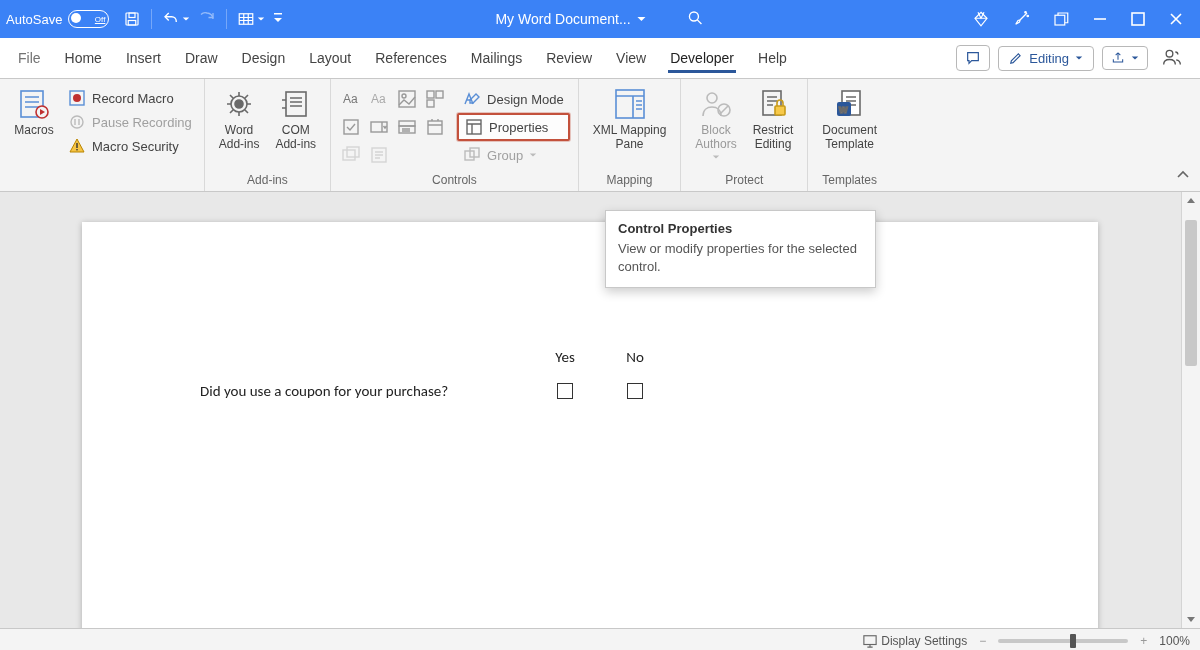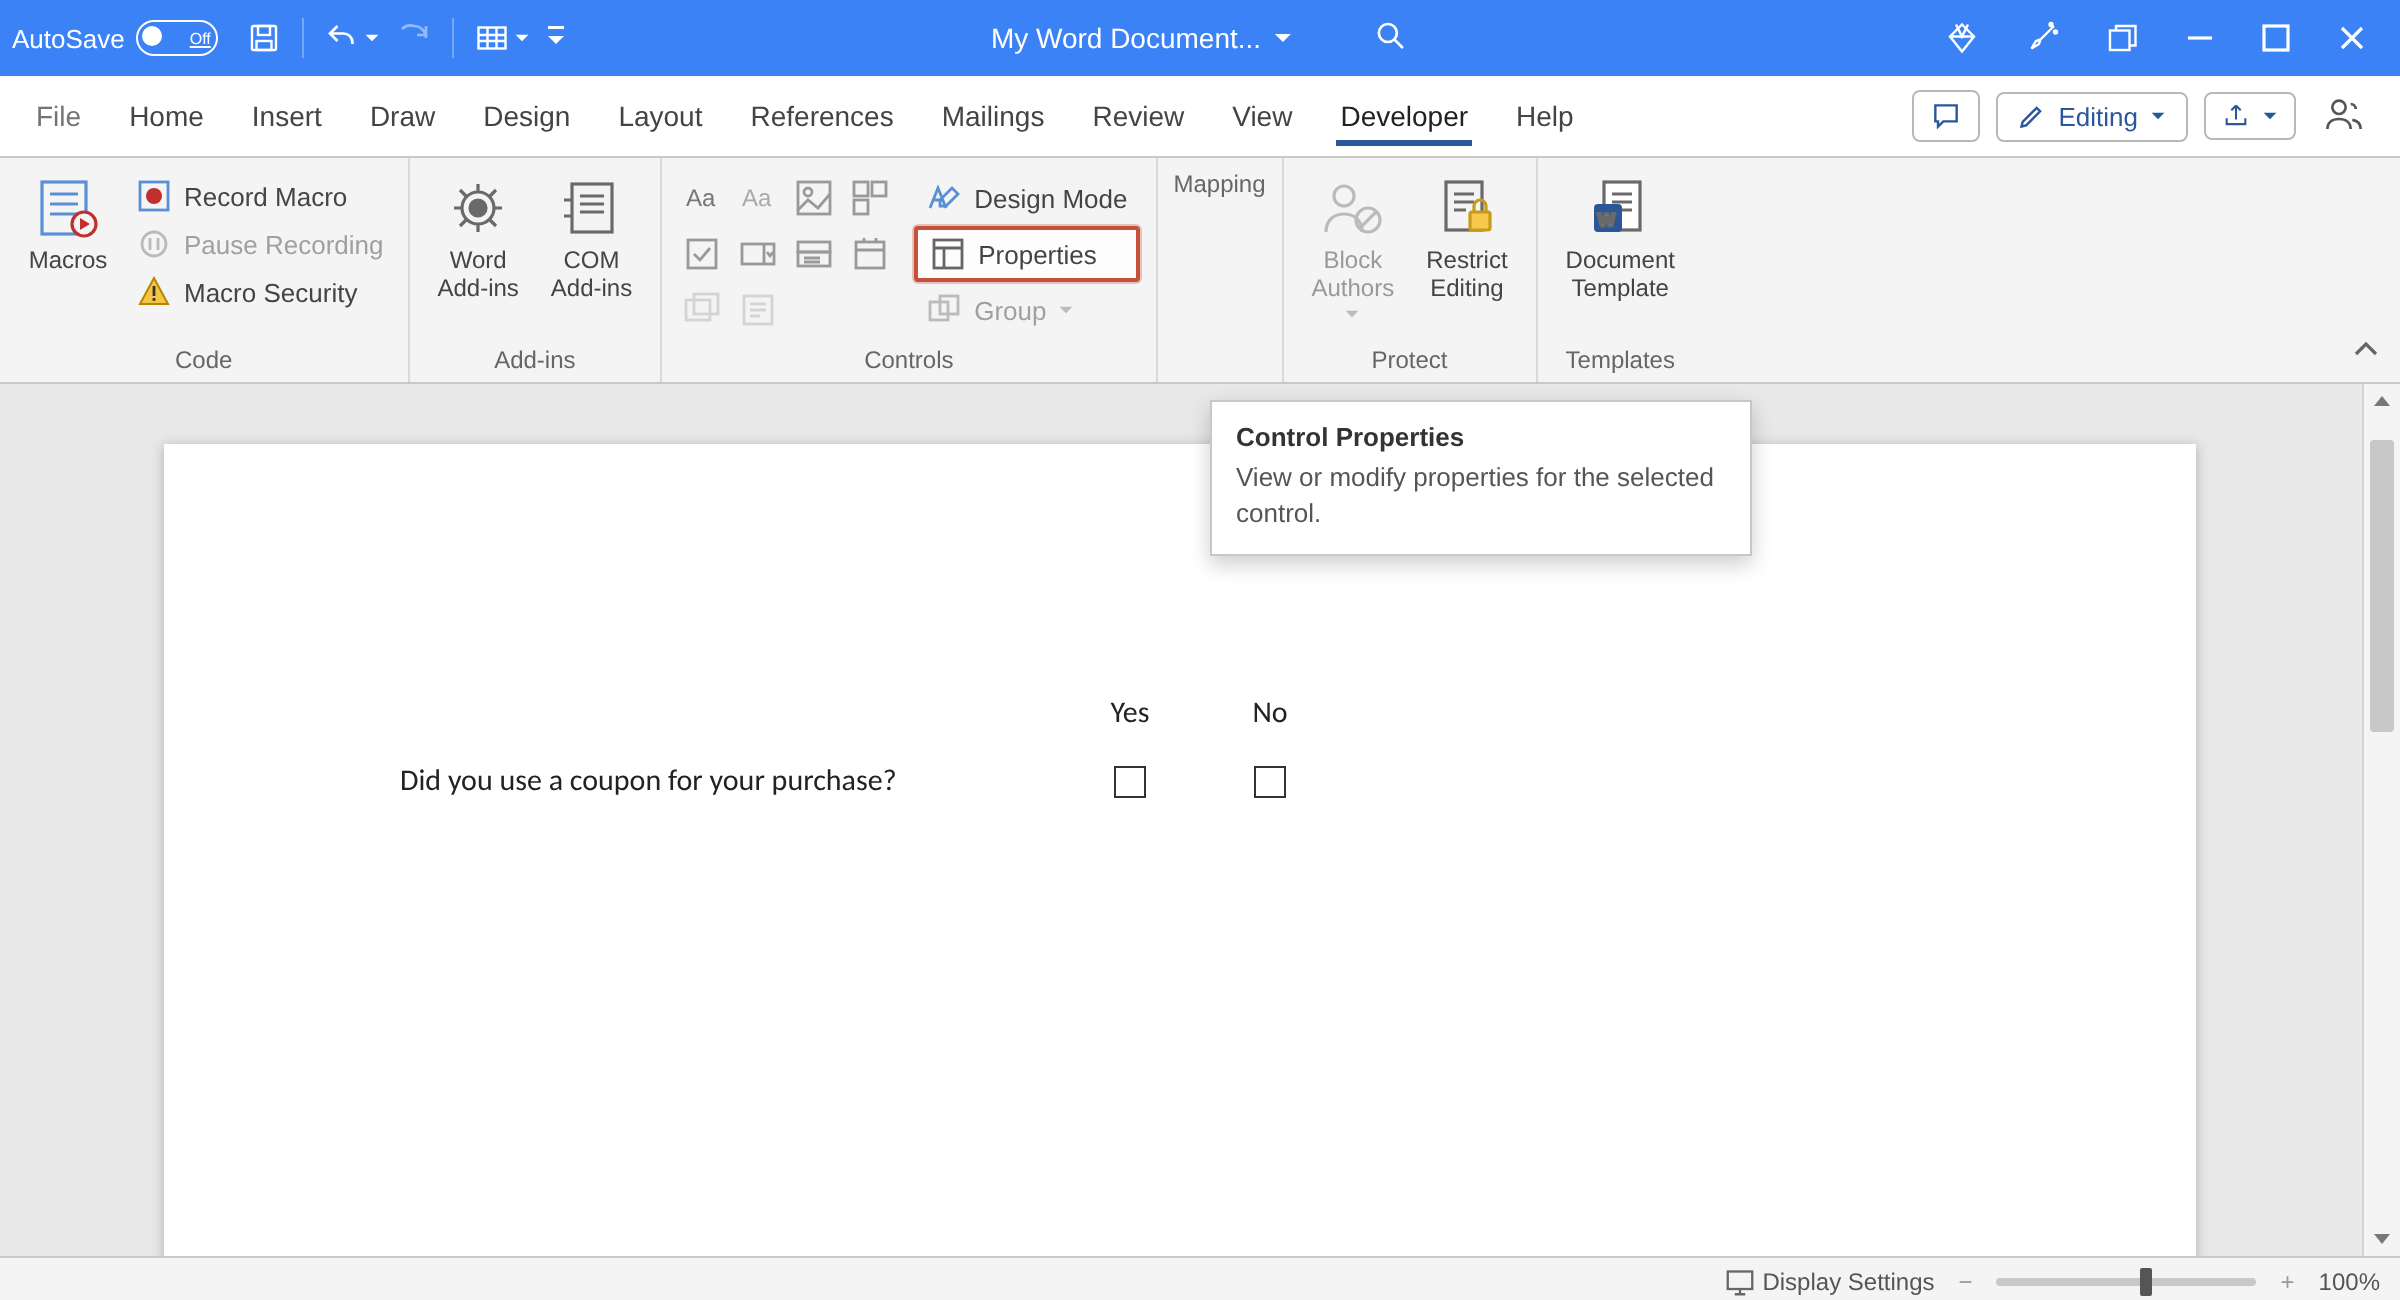--- a/index.html
+++ b/index.html
@@ -637,6 +637,19 @@
   </div>
 
   <div class="group">
+    <div class="group-body">
+      <div class="big-btn">
+        <div class="ic">
+          <svg width="34" height="34" viewBox="0 0 34 34" fill="none" stroke="#5a8fd6" stroke-width="1.6">
+              <rect x="3" y="3" width="28" height="28"></rect>
+              <path d="M3 9h28M20 9v22"></path>
+              <path d="M23 14h6M23 18h6M23 22h6"></path>
+            </svg>
+        </div>
+        <span style="white-space:pre-line">XML Mapping
+Pane</span>
+      </div>
+    </div>
     <div class="group-label">Mapping</div>
   </div>
 

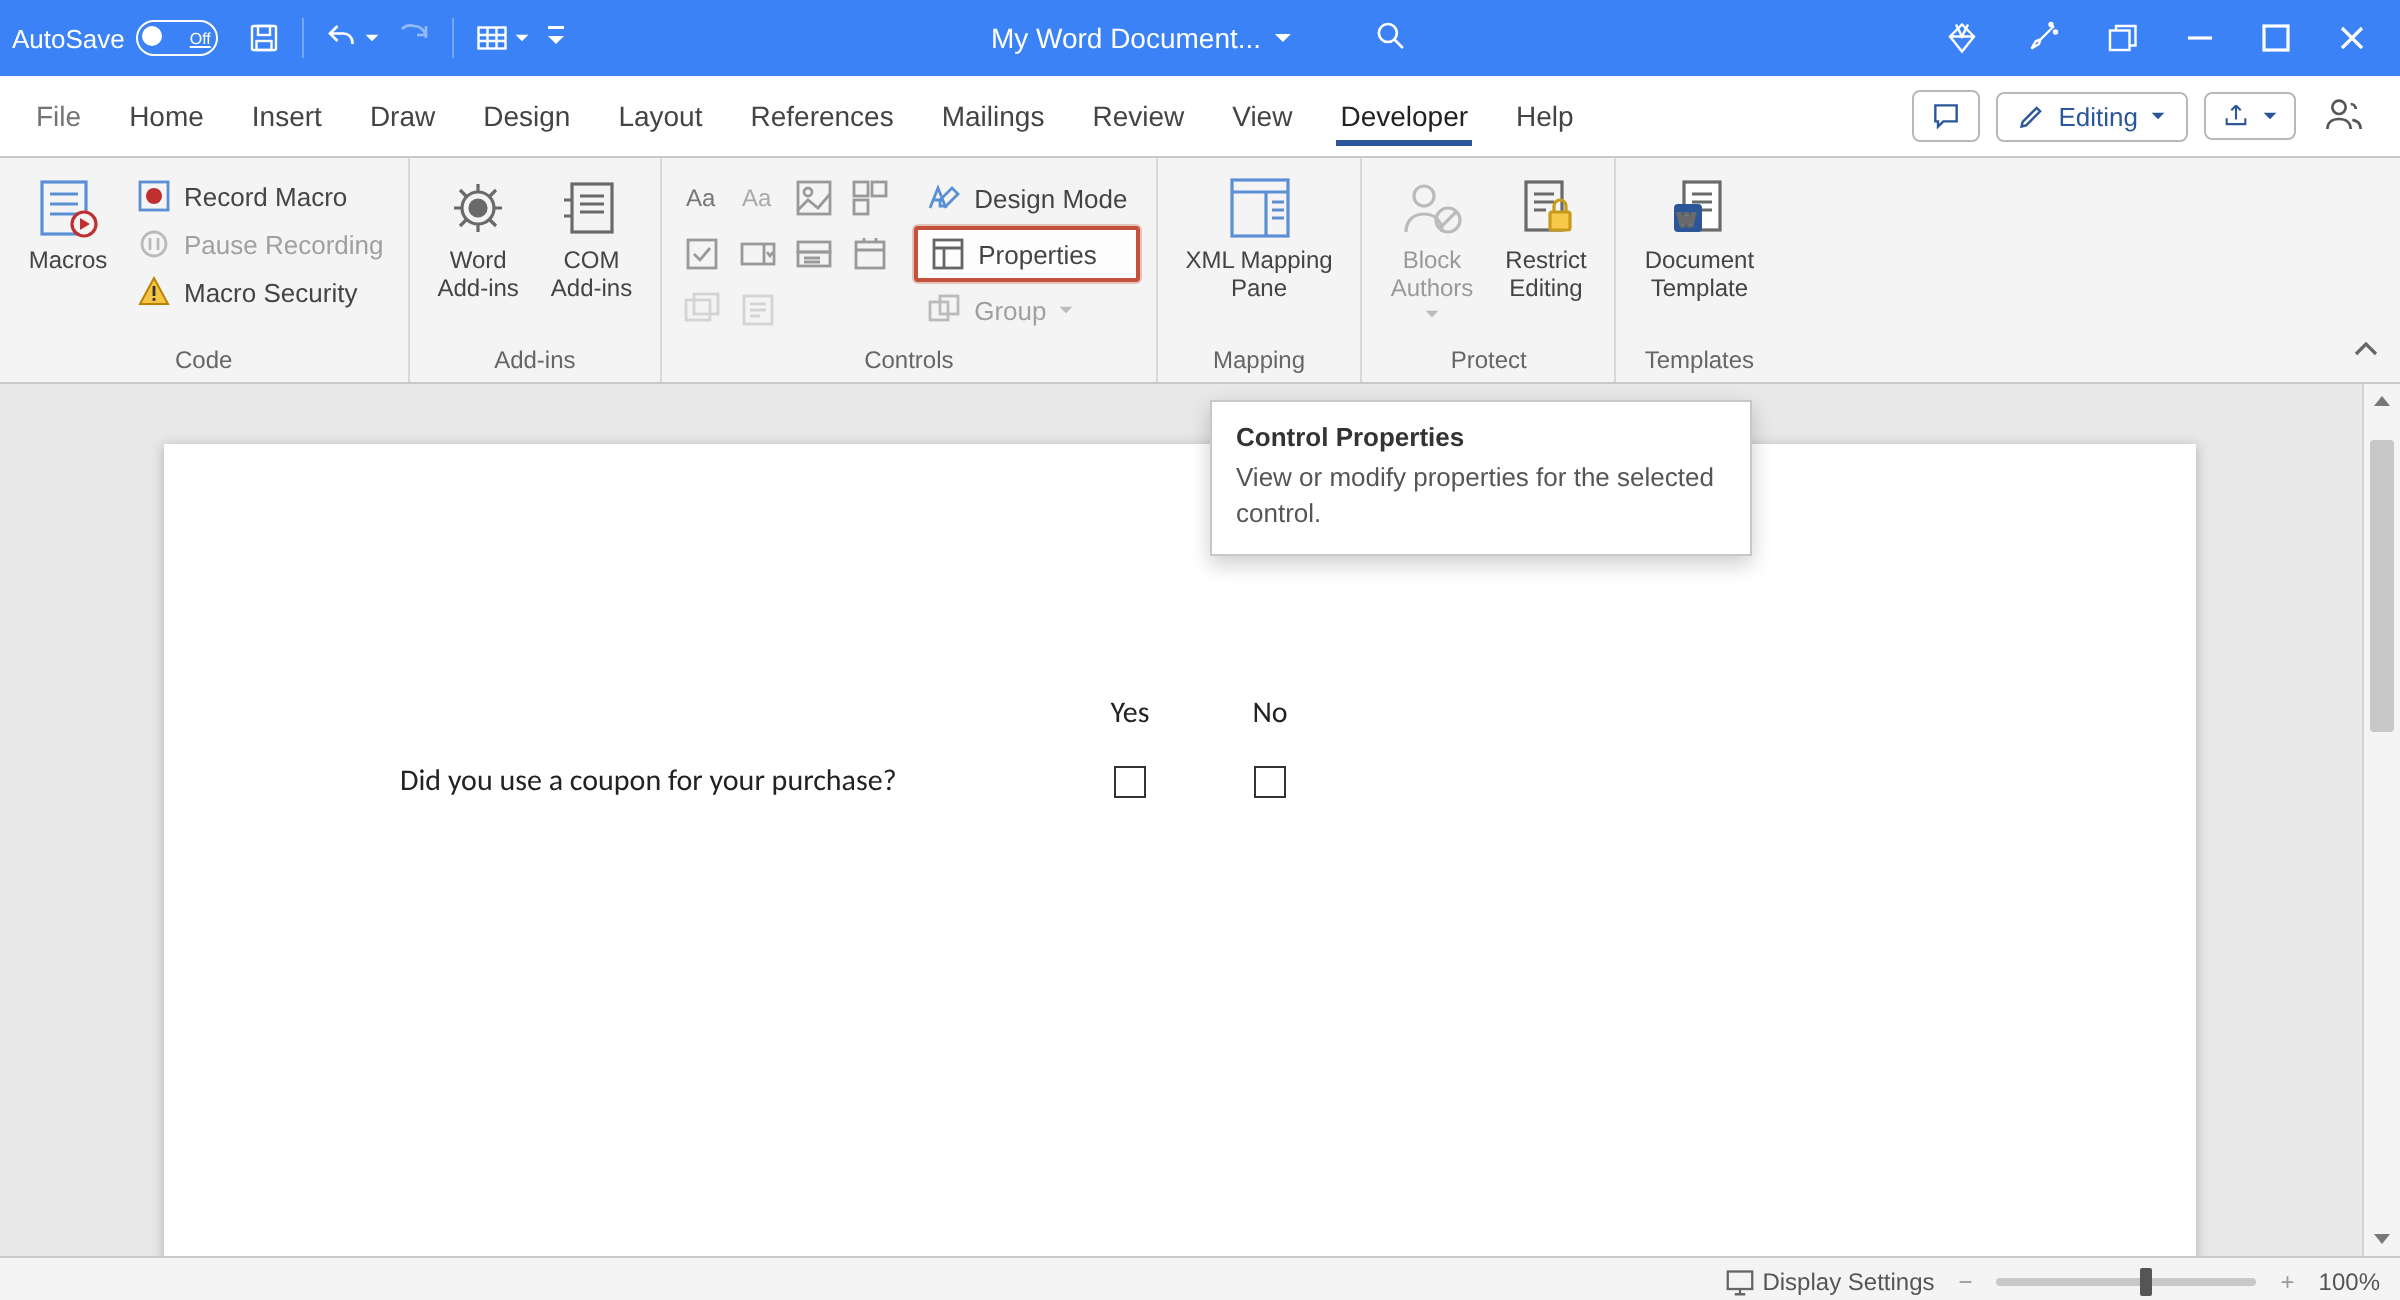--- a/index.html
+++ b/index.html
@@ -502,7 +502,6 @@
         </div>
       </div>
     </div>
-    <div class="group-label">Code</div>
   </div>
 
   <div class="group">

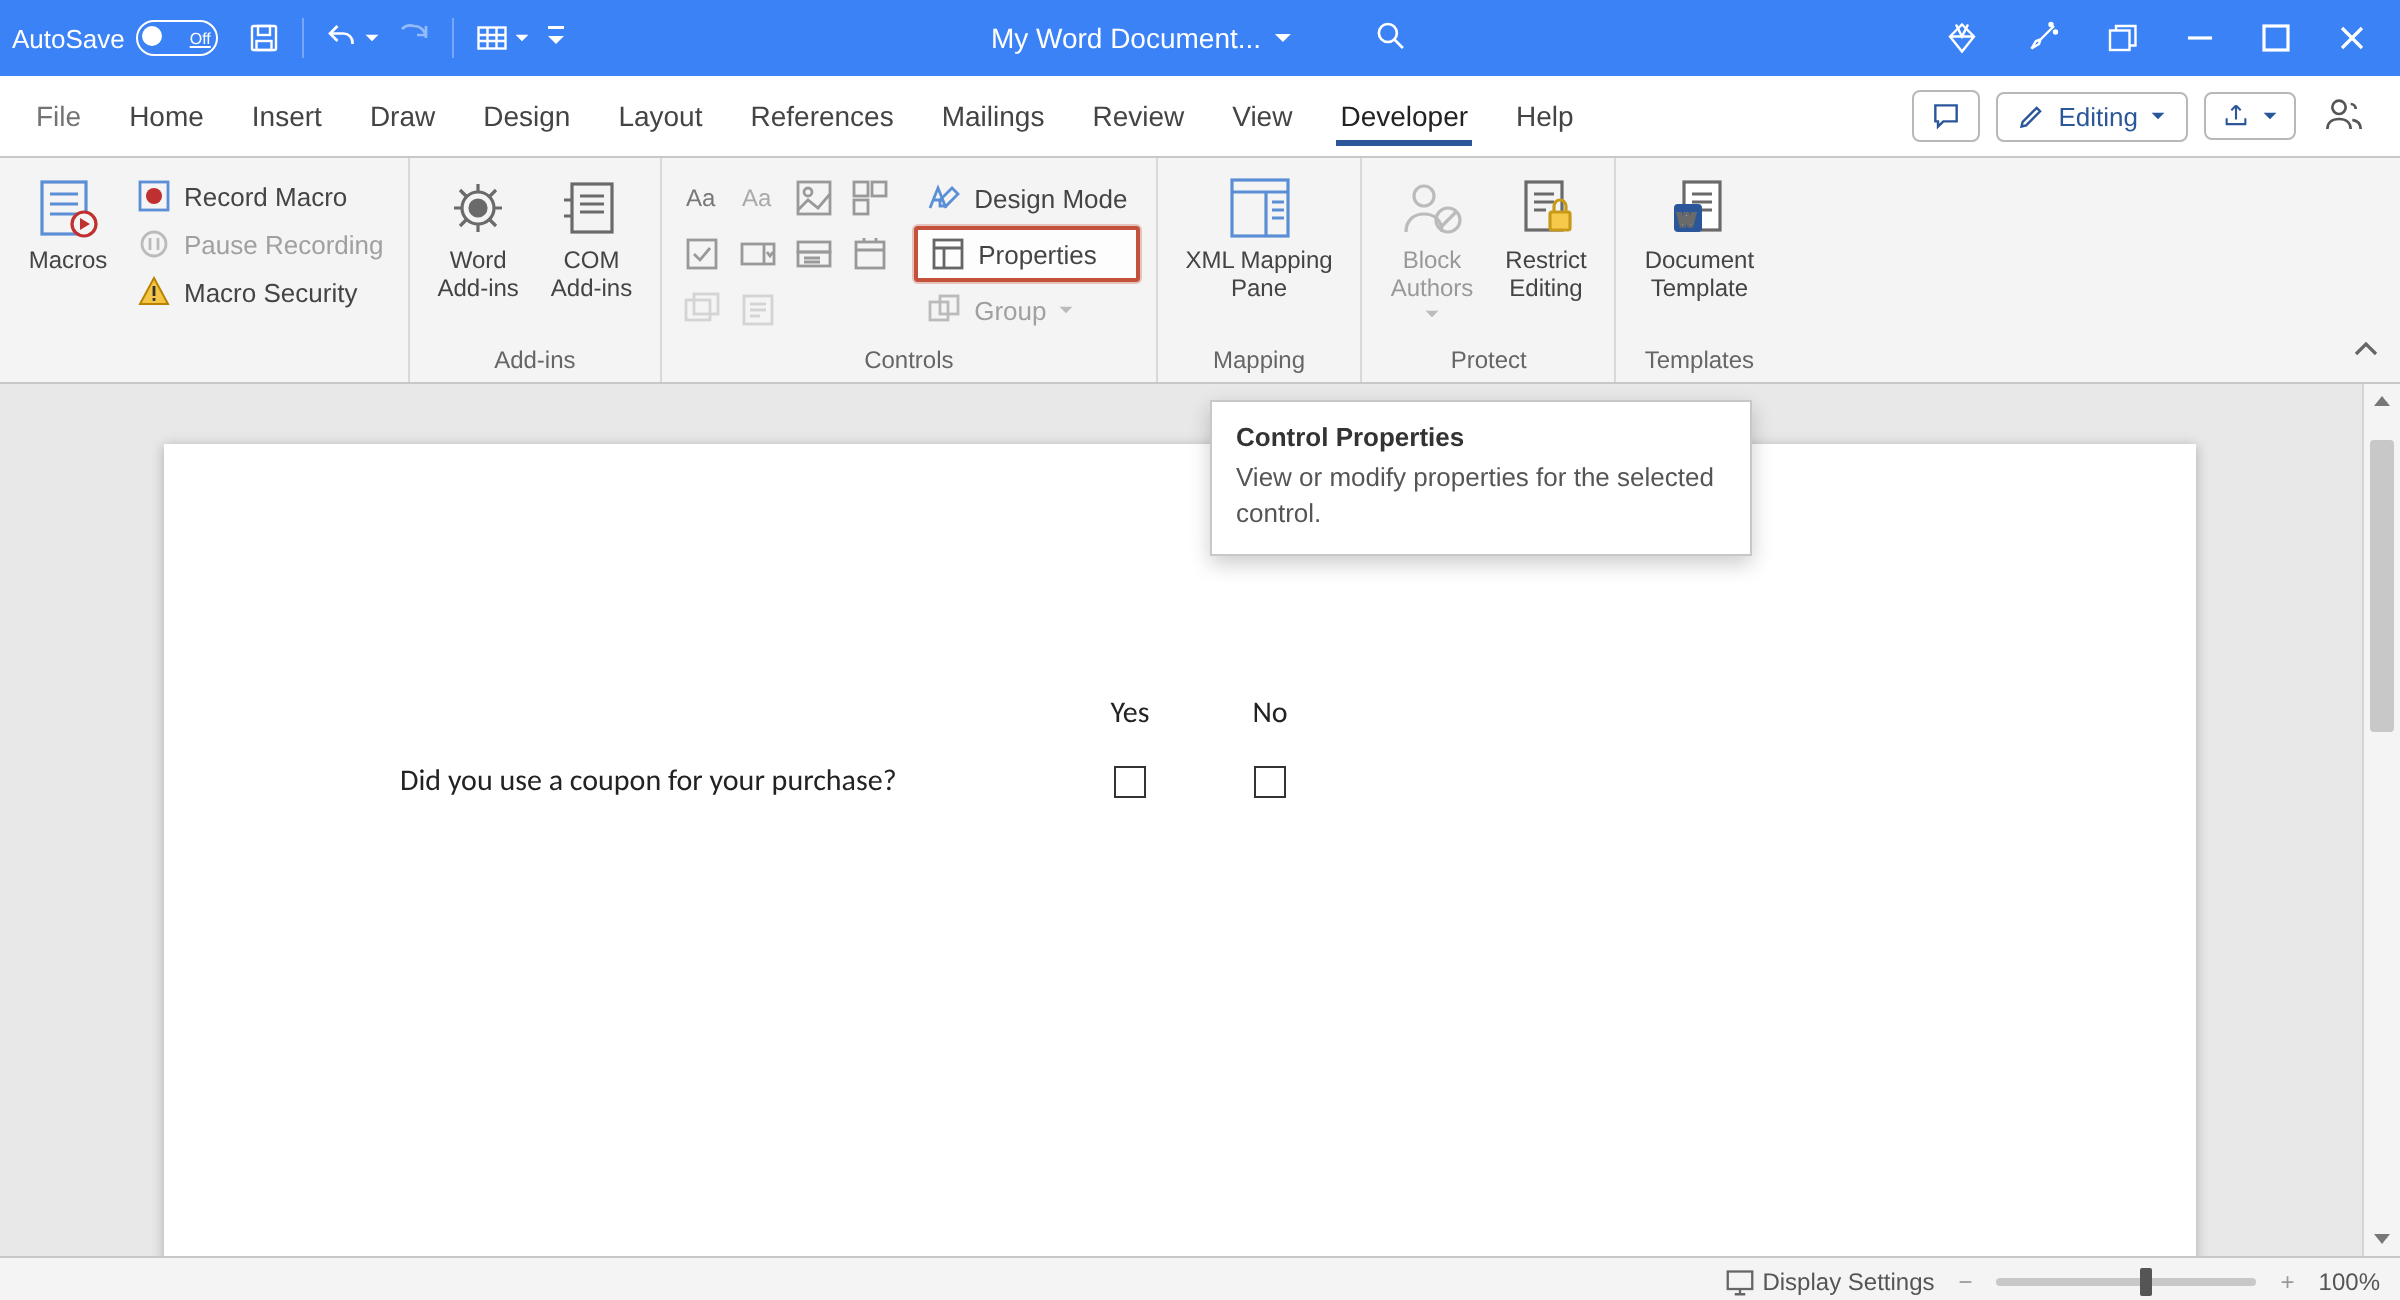--- a/index.html
+++ b/index.html
@@ -275,7 +275,7 @@
   .tooltip {
     position:absolute;
     left:605px;
-    top:8px;
+    top:18px;
     width:245px;
     background:#fff;
     border:1px solid #c8c8c8;

